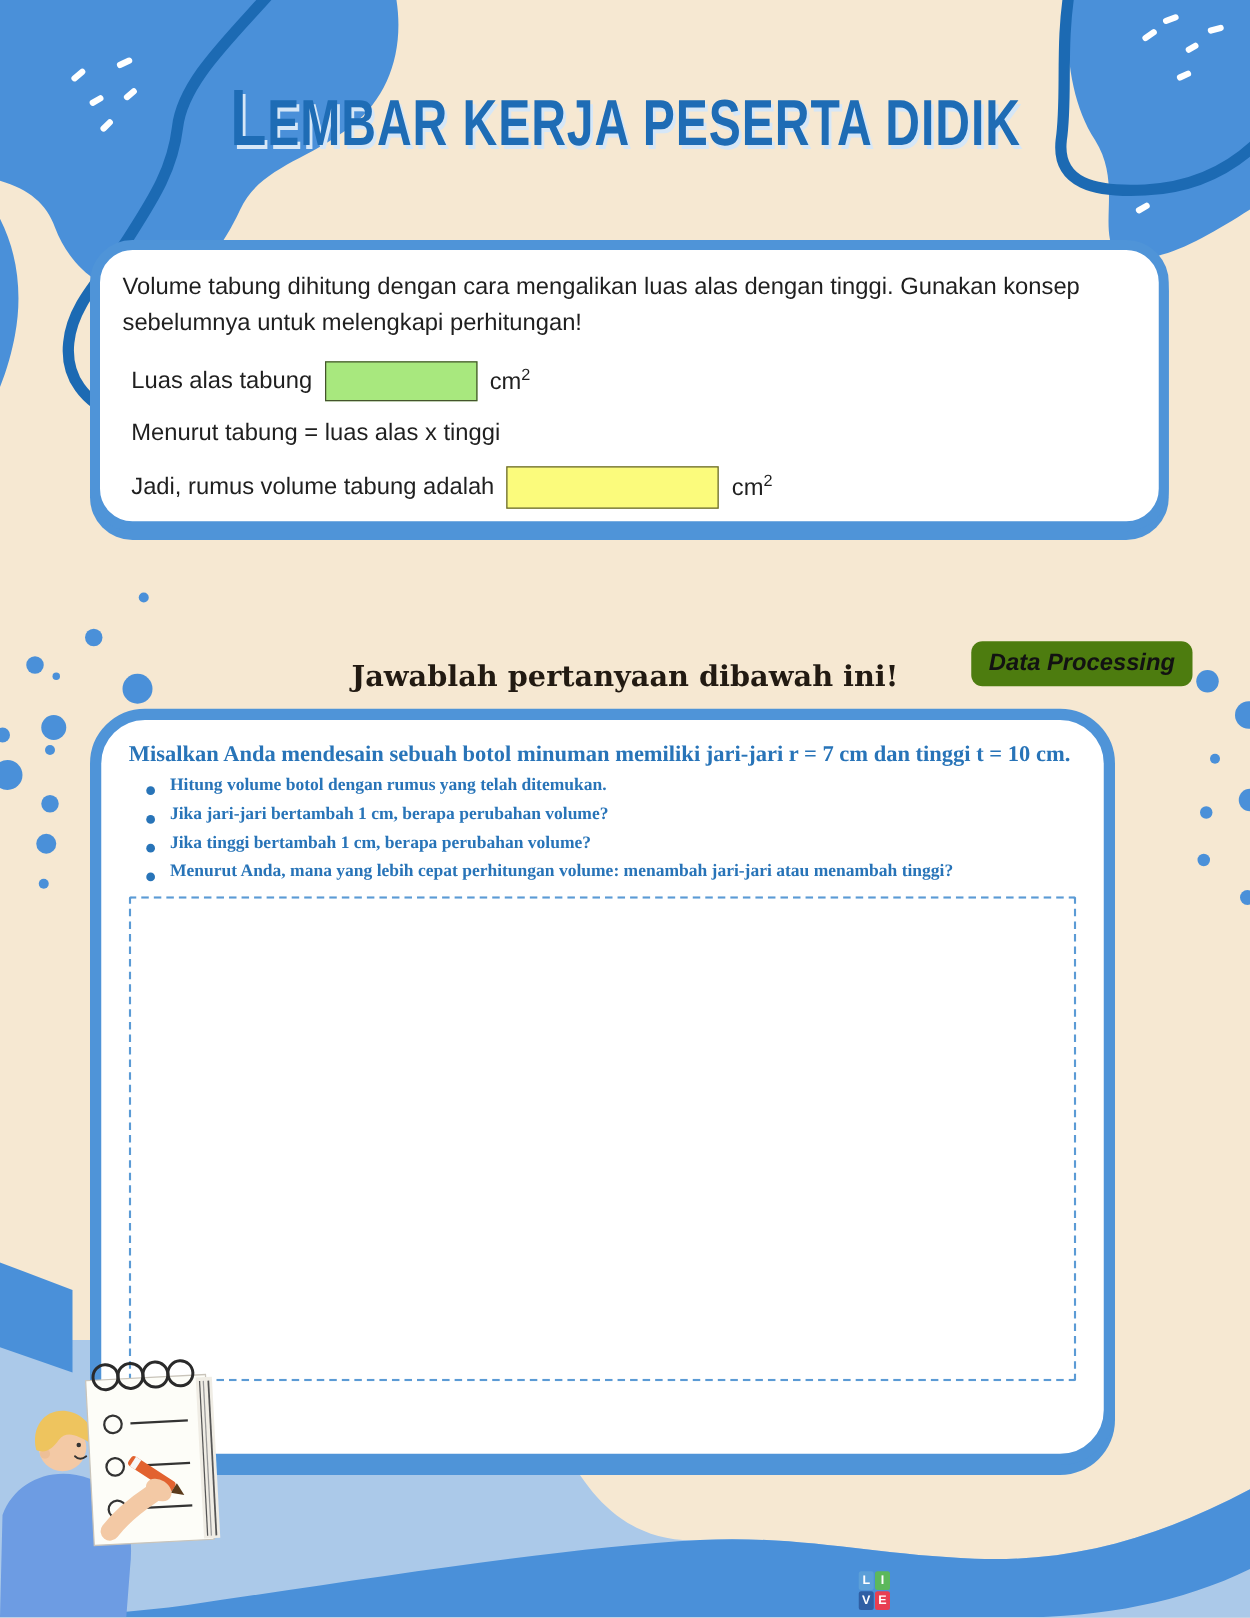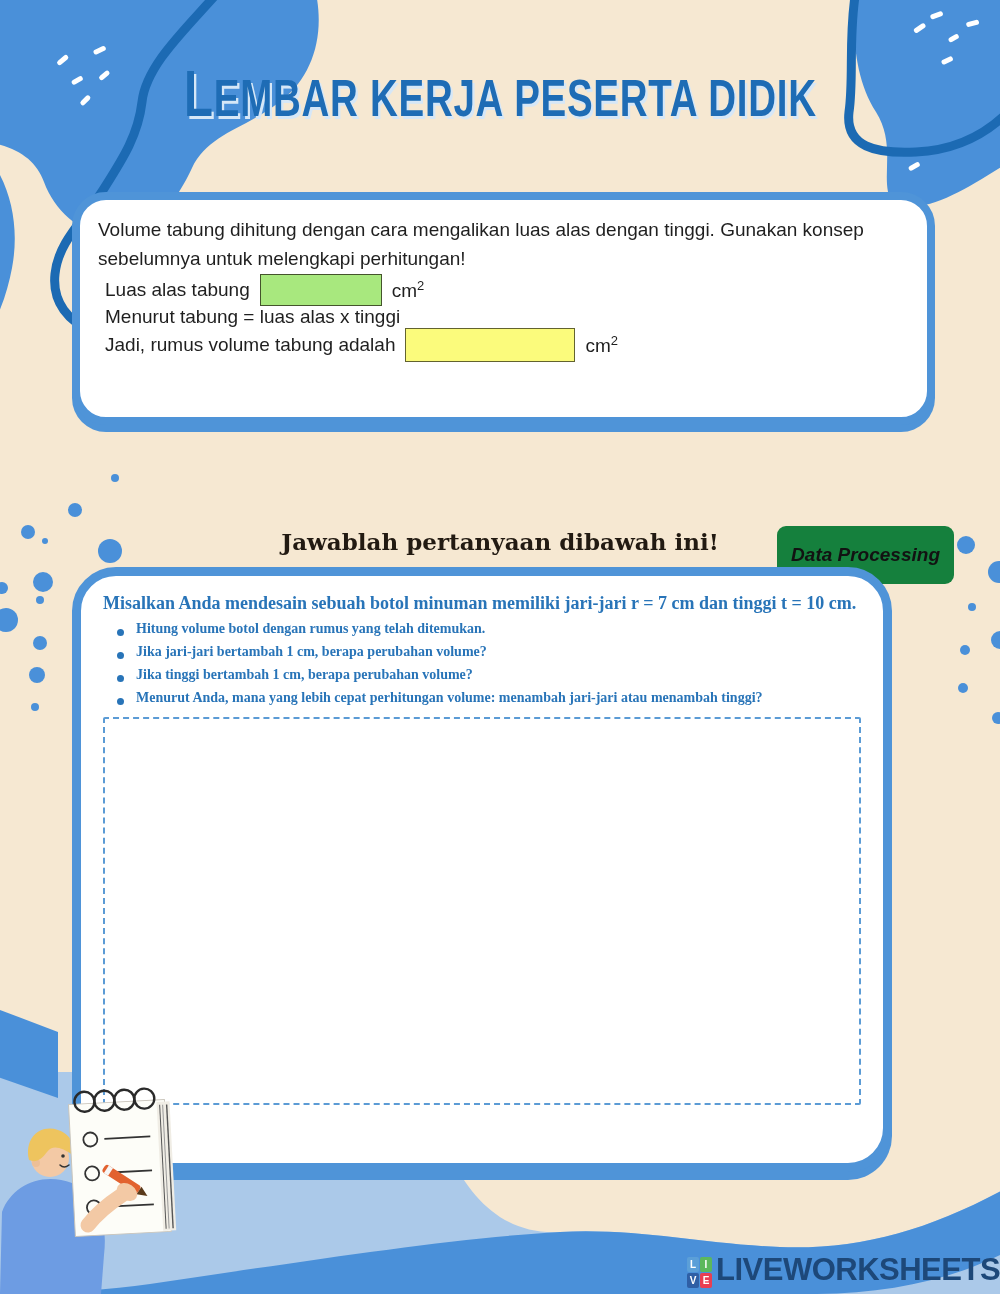--- a/index.html
+++ b/index.html
@@ -30,7 +30,7 @@
     border-radius:44px;box-shadow:0 8px 0 #4f94d8;padding:14px 22px 0;}
 
   .body-text{font-size:19px;color:#1f1f1f;line-height:1.55;margin:0;}
-  .fill-row{display:flex;align-items:center;padding-left:7px;font-size:19px;color:#1f1f1f;}
+  .fill-row{display:flex;align-items:center;margin-top:15px;padding-left:7px;font-size:19px;color:#1f1f1f;}
   .inline-input{
     box-sizing:border-box;height:32px;width:122px;margin-left:10px;
     border:1.6px solid #44542c;background:#a8e87e;font-size:18px;padding:2px 8px;

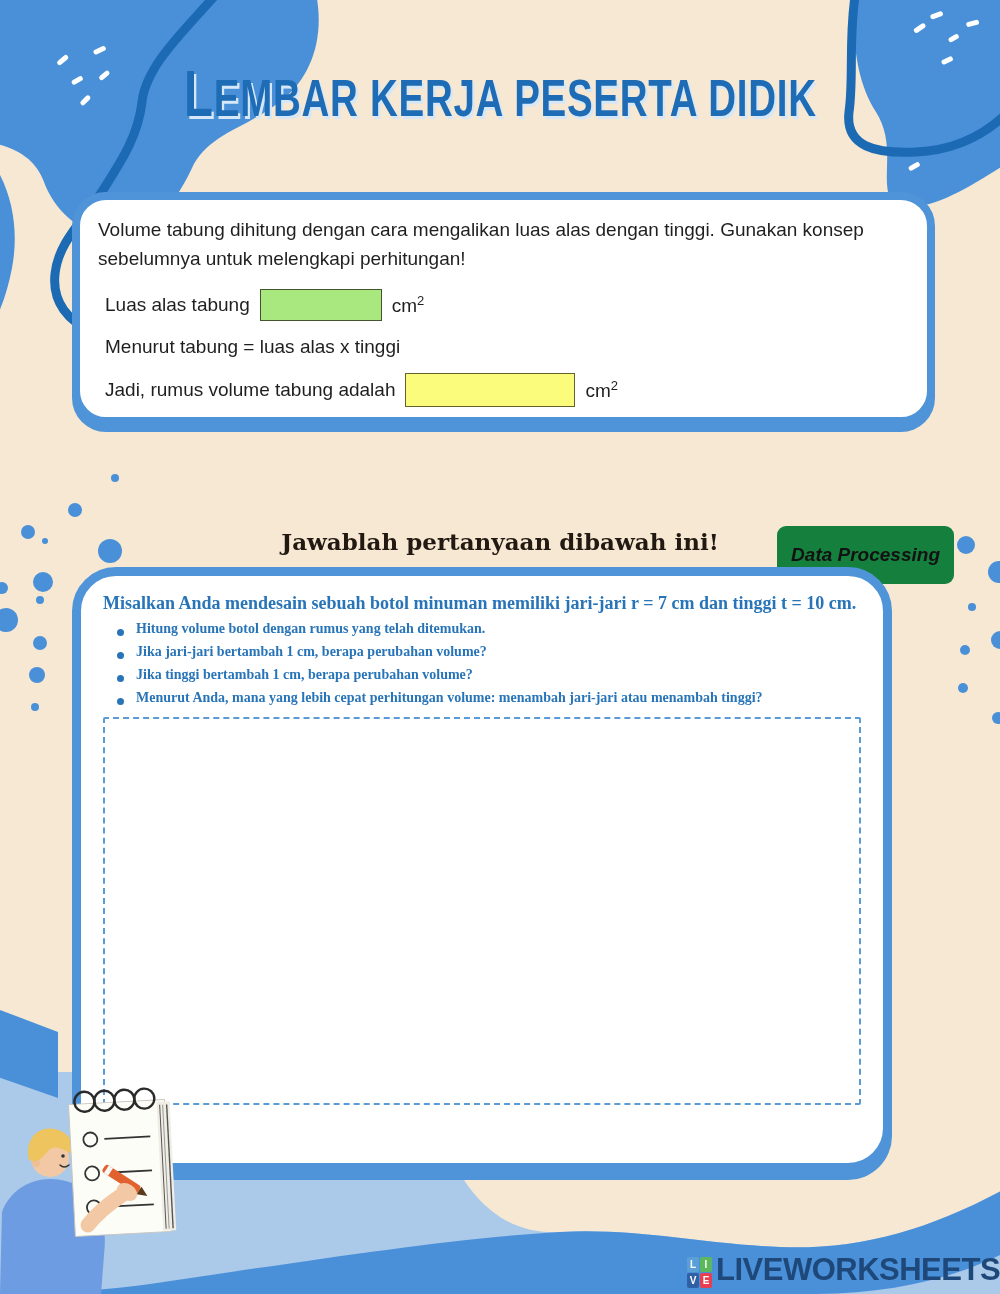--- a/index.html
+++ b/index.html
@@ -47,8 +47,8 @@
     font-size:23px;color:#221a12;white-space:nowrap;
   }
   .badge{
-    position:absolute;top:526px;right:46px;z-index:1;background:#15803d;border-radius:9px;
-    padding:18px 14px;font-size:19px;font-weight:bold;font-style:italic;color:#121212;
+    position:absolute;top:513px;right:46px;z-index:1;background:#4d7c0f;border-radius:9px;
+    padding:7px 14px;font-size:19px;font-weight:bold;font-style:italic;color:#121212;
   }
 
   

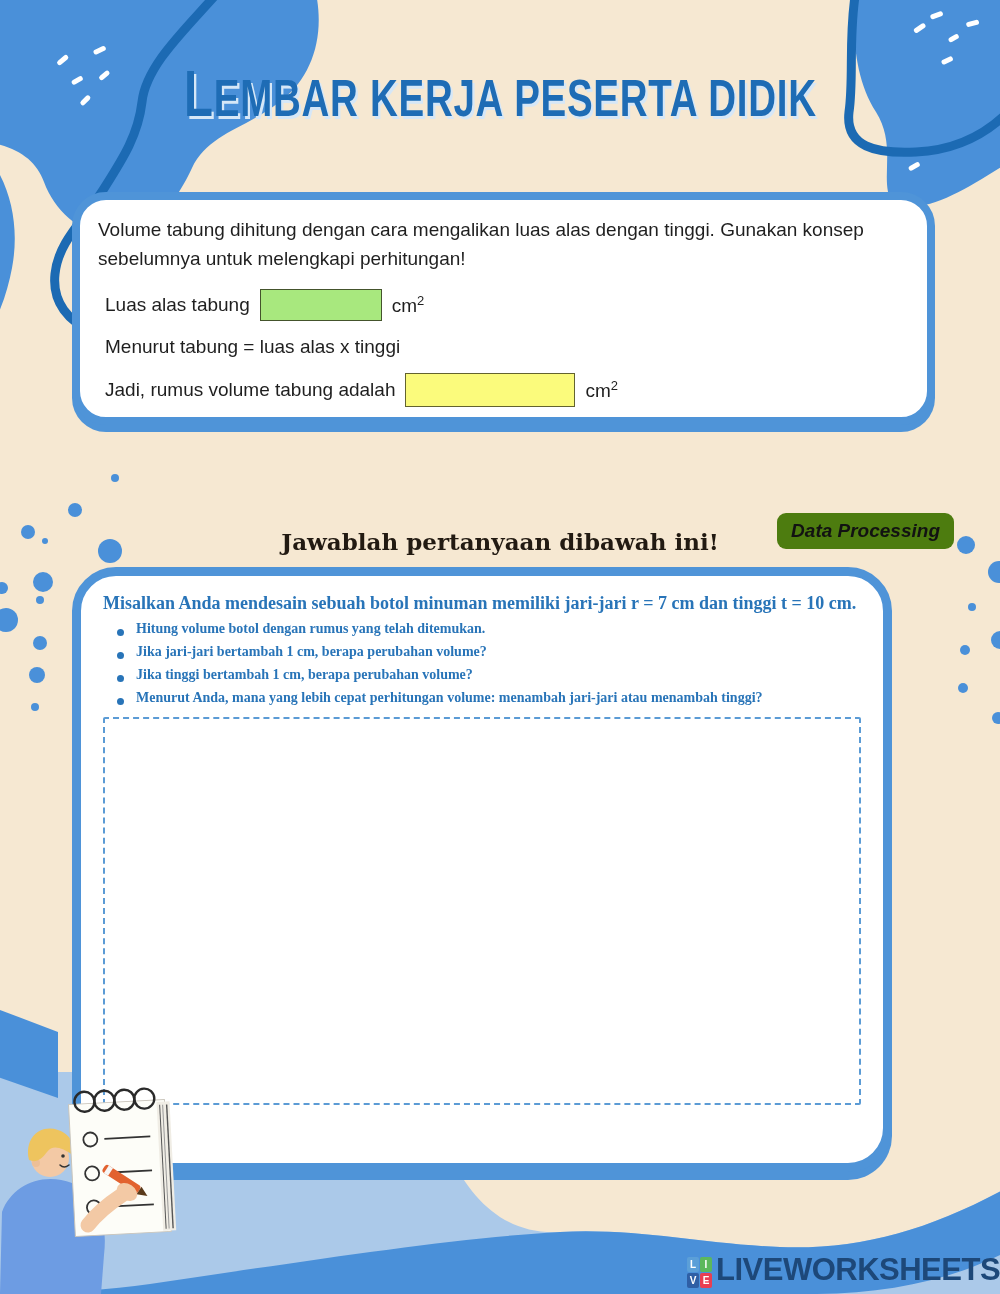--- a/index.html
+++ b/index.html
@@ -234,7 +234,6 @@
       <span class="tile-v">V</span>
       <span class="tile-e">E</span>
     </div>
-    <span class="brand-text">LIVEWORKSHEETS</span>
   </div>
 
 </div>

